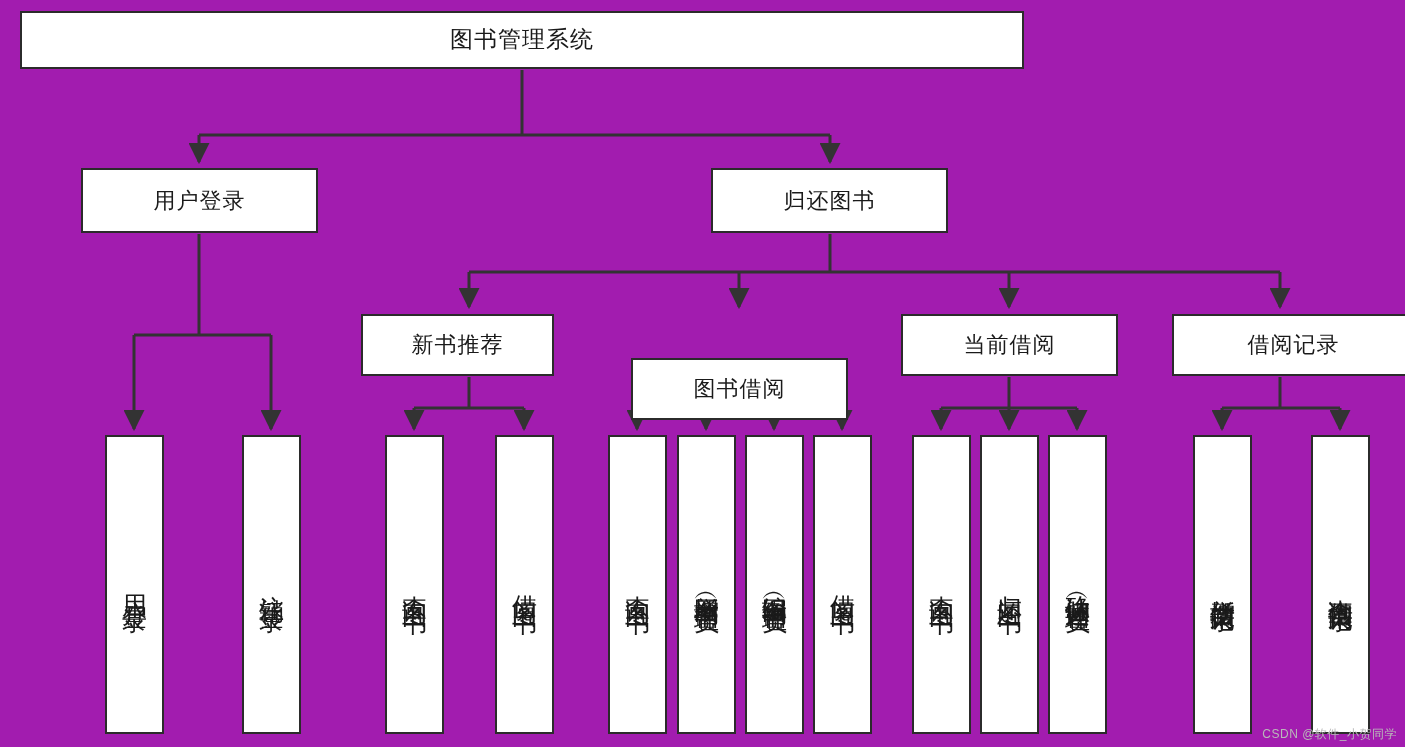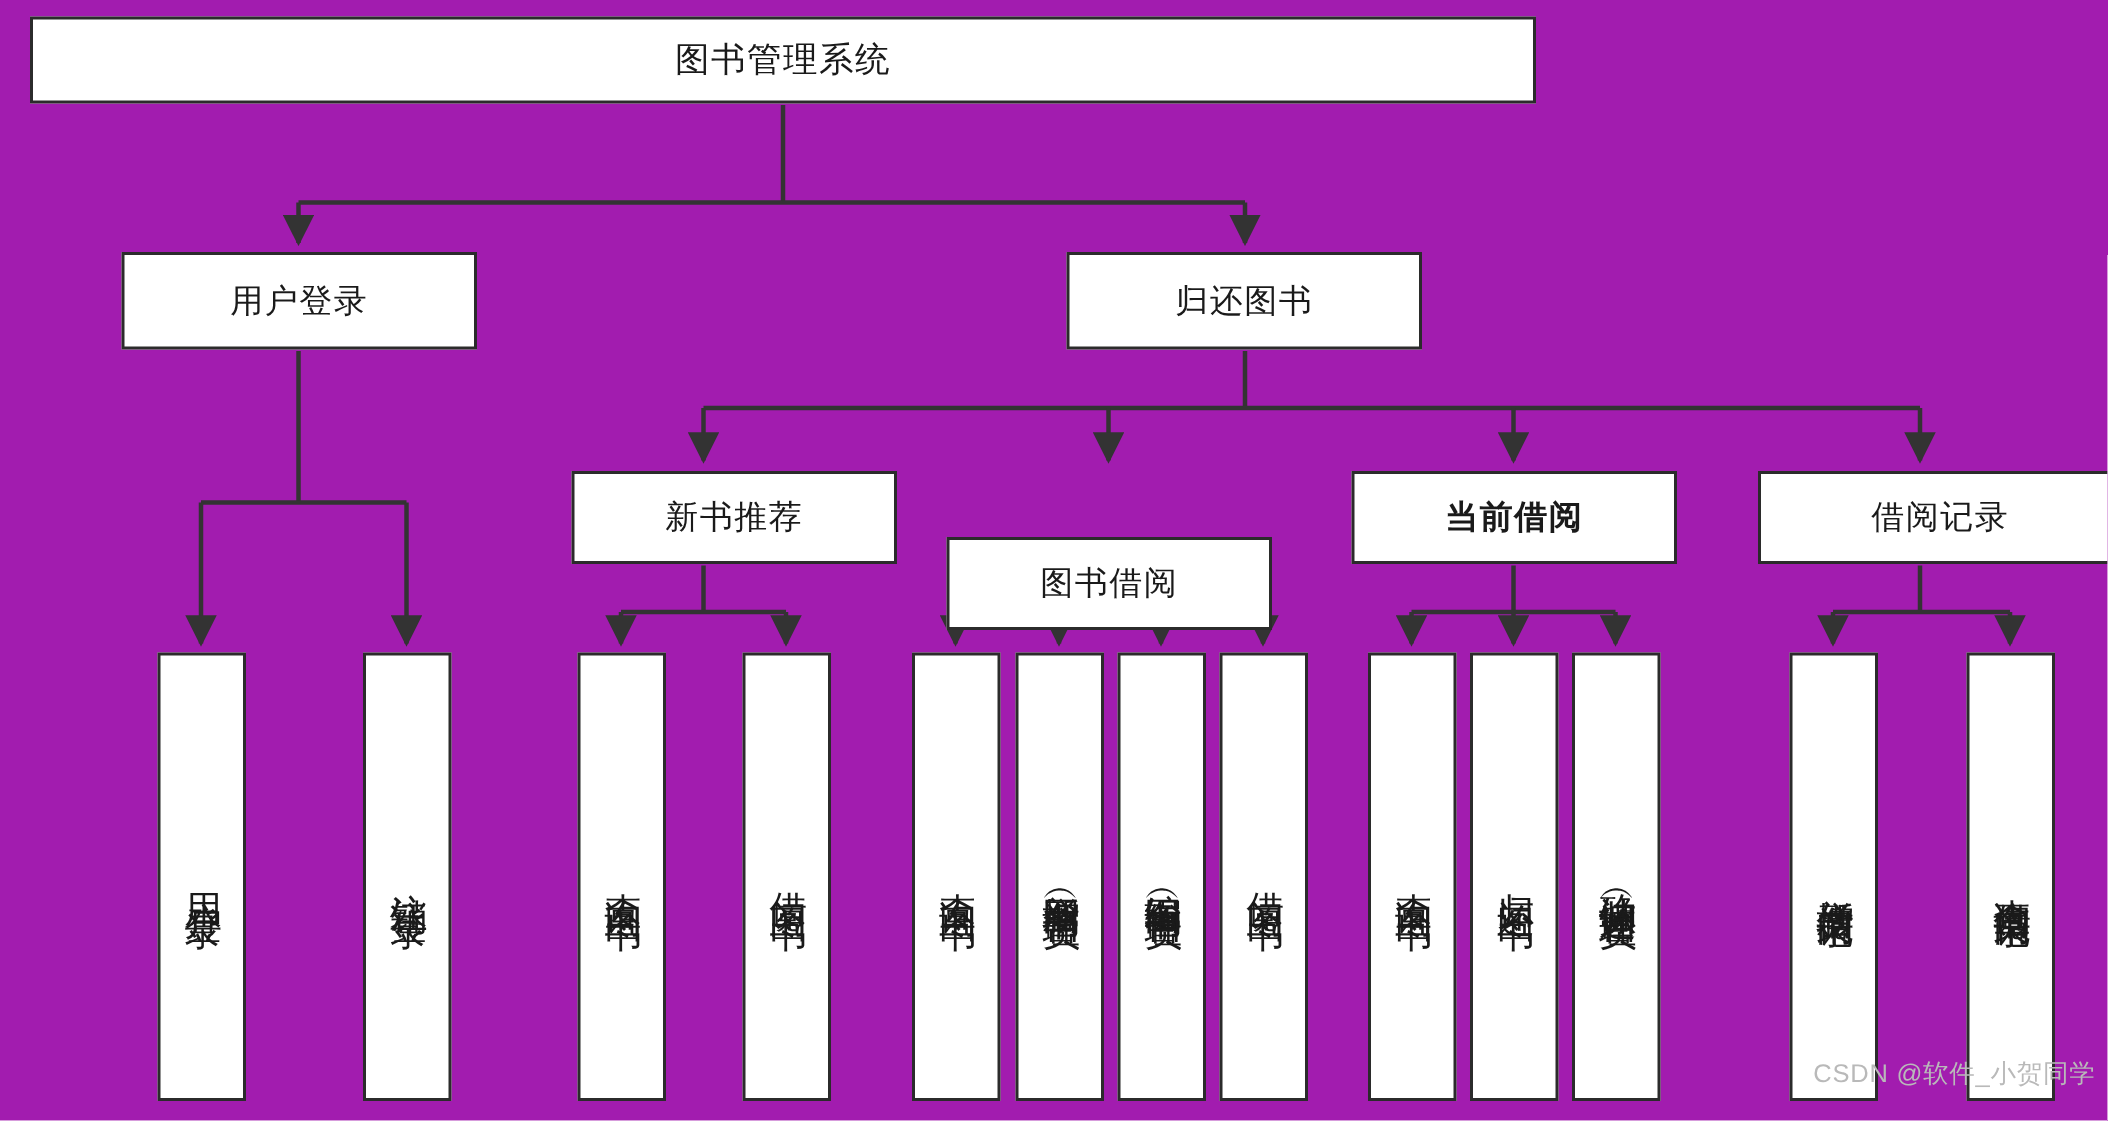--- a/index.html
+++ b/index.html
@@ -148,7 +148,7 @@
     <span class="label">归还图书</span>
   </div>
 
-  <div class="node horiz" style="left:381px; top:314px; width:217px; height:62px;">
+  <div class="node horiz" style="left:361px; top:314px; width:193px; height:62px;">
     <span class="label">新书推荐</span>
   </div>
 

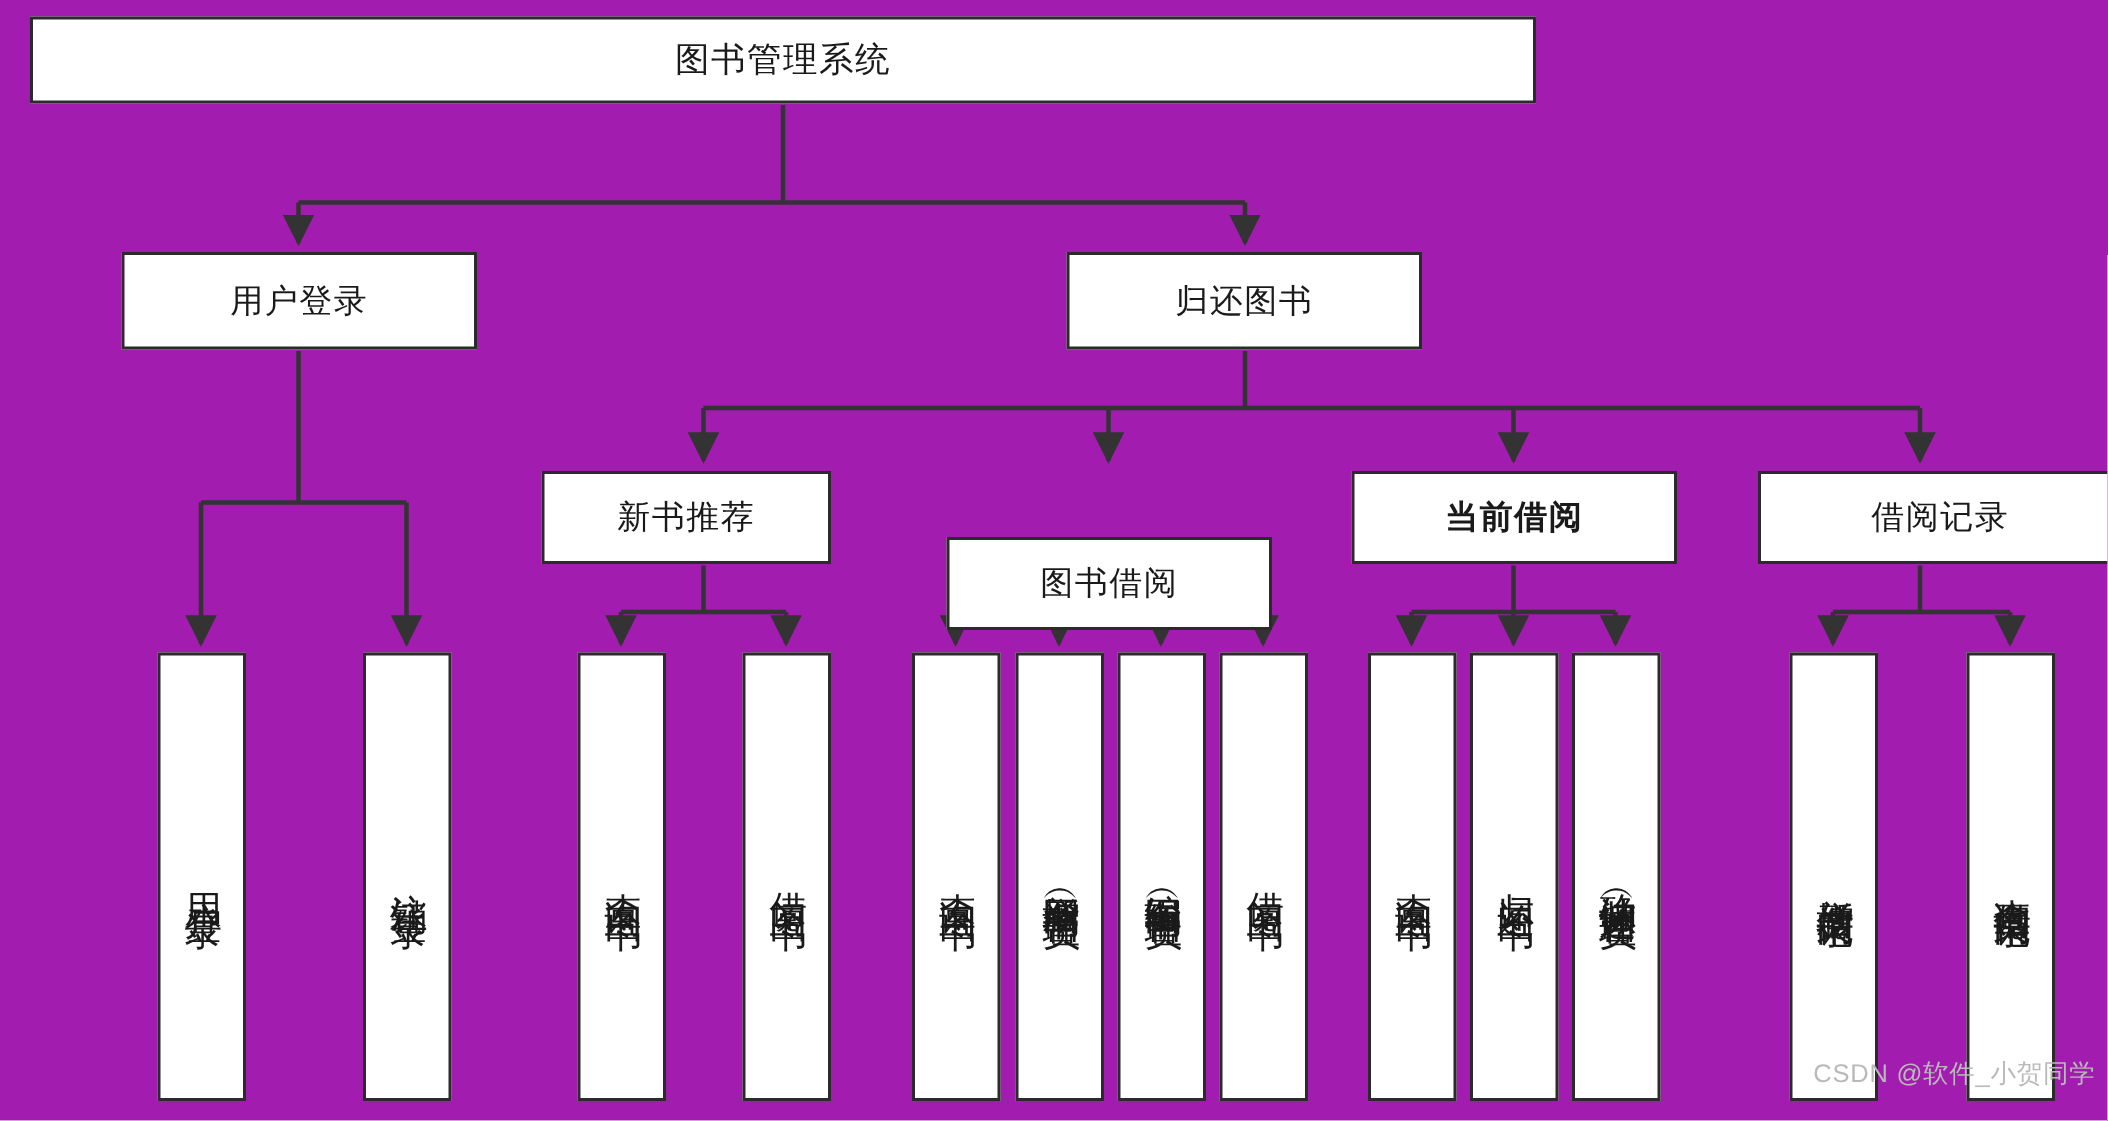--- a/index.html
+++ b/index.html
@@ -156,7 +156,7 @@
     <span class="label">图书借阅</span>
   </div>
 
-  <div class="node horiz" style="left:901px; top:314px; width:217px; height:62px;font-weight:bold;">
+  <div class="node horiz" style="left:901px; top:314px; width:217px; height:62px;">
     <span class="label">当前借阅</span>
   </div>
 

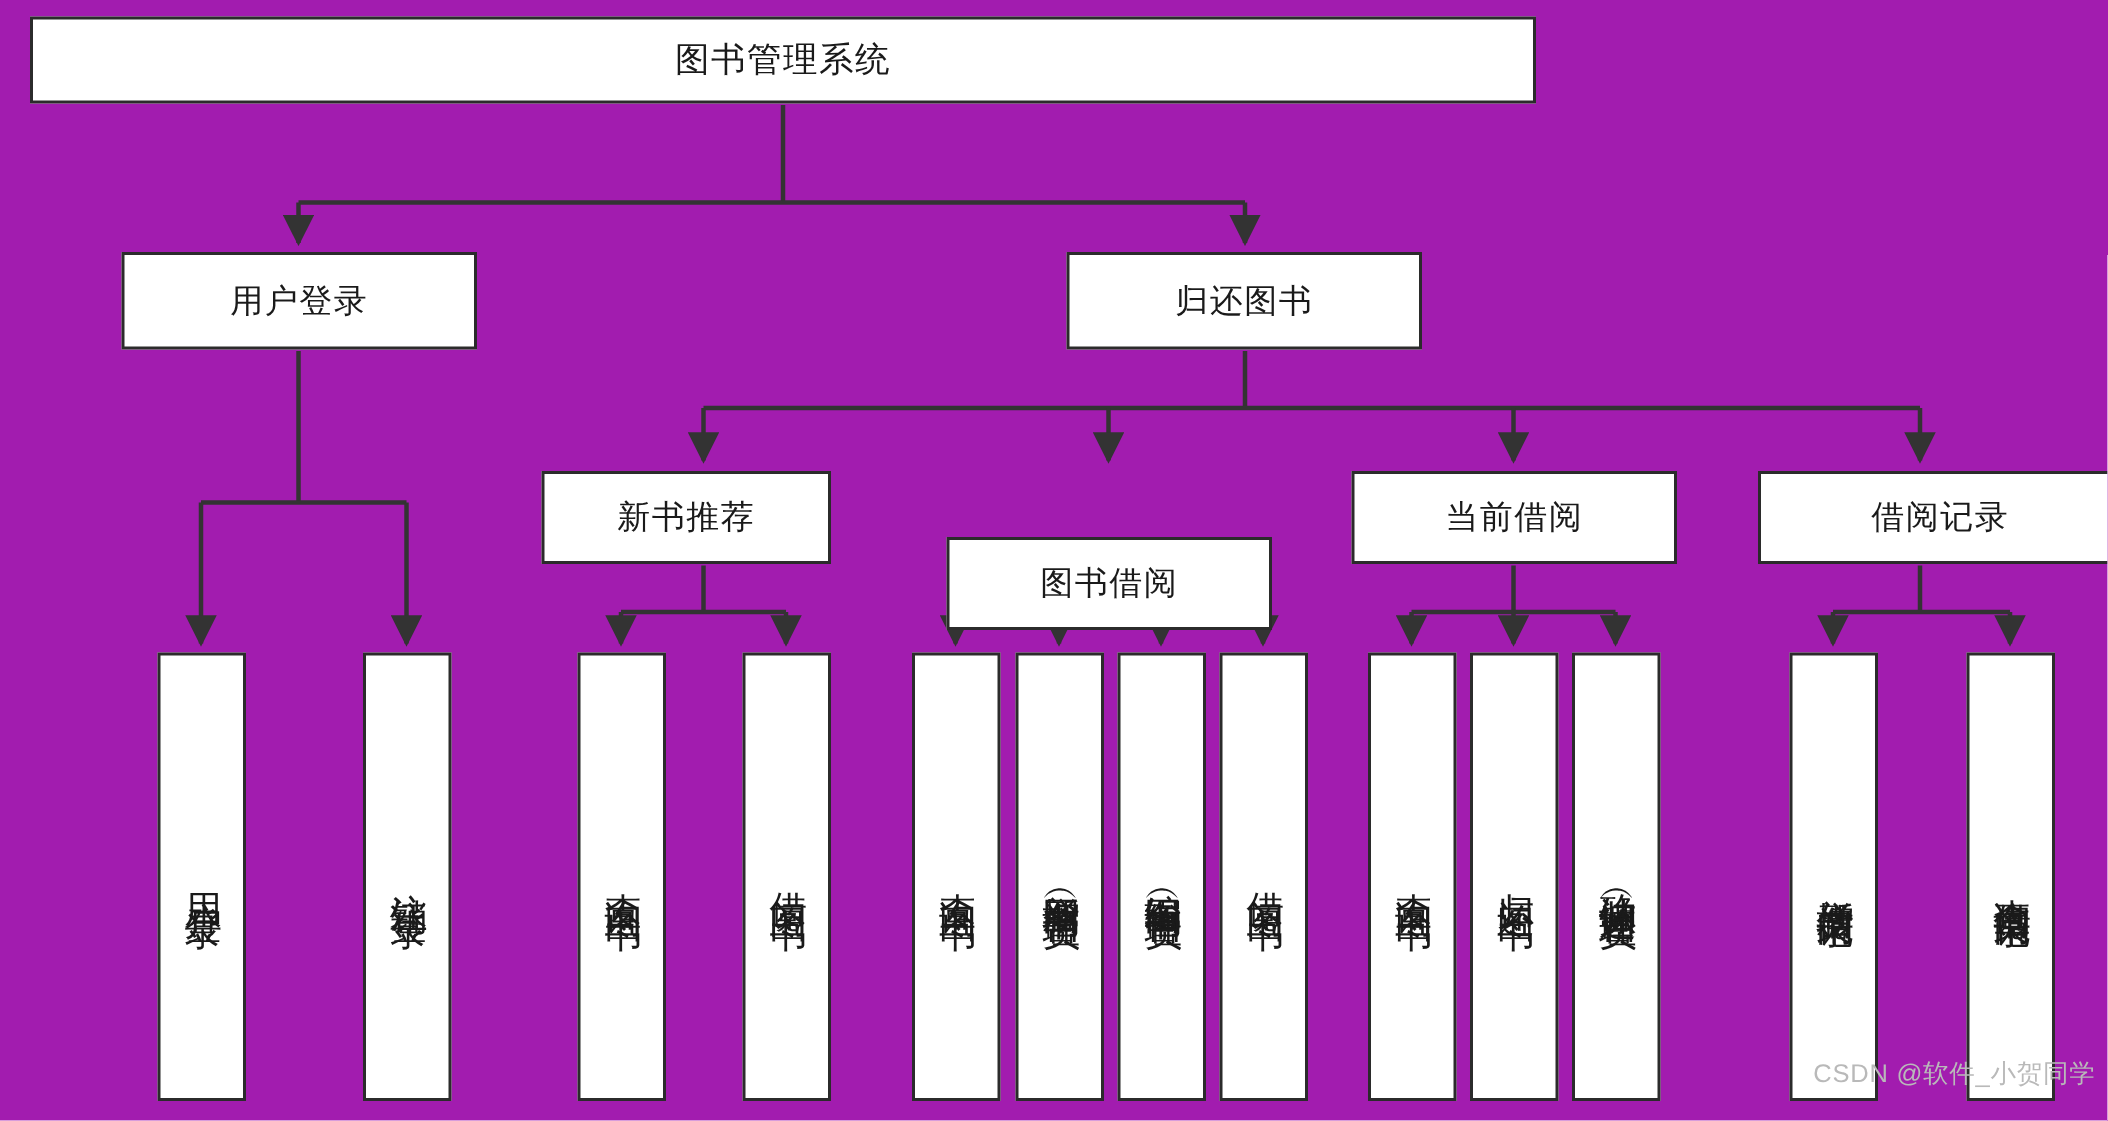--- a/index.html
+++ b/index.html
@@ -74,8 +74,8 @@
   #watermark {
     position: absolute;
     right: 8px;
-    bottom: 20px;
-    font-size: 17px;
+    bottom: 4px;
+    font-size: 12px;
     color: #b9b9b9;
     white-space: nowrap;
     letter-spacing: 0.5px;

